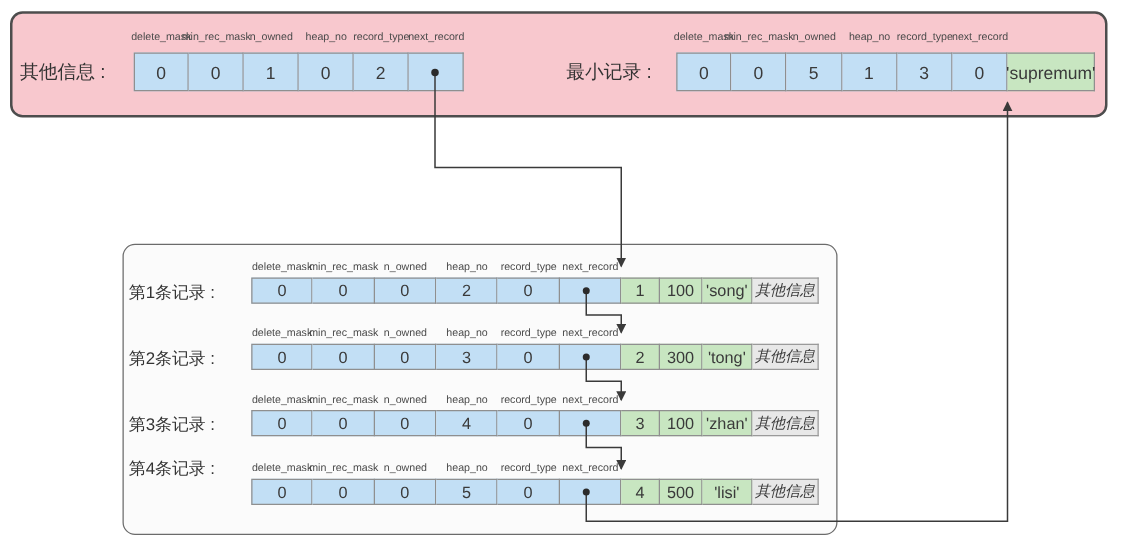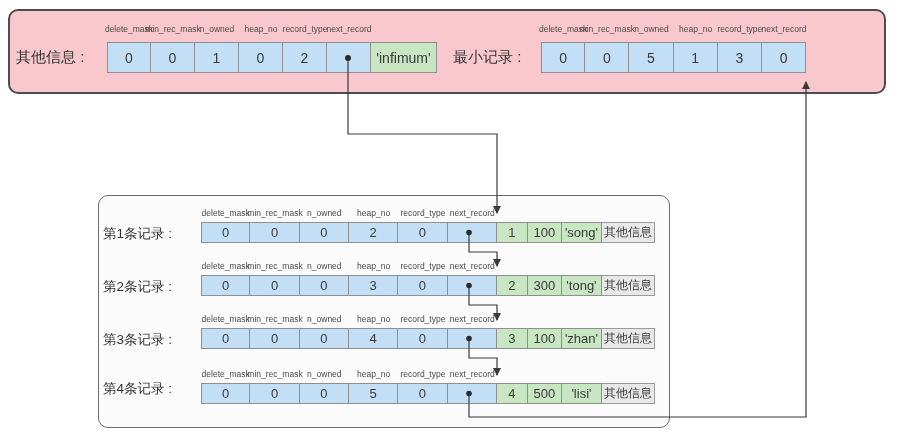--- a/index.html
+++ b/index.html
@@ -70,7 +70,6 @@
     <div class="cell blue" style="width:44px;">0</div>
     <div class="cell blue" style="width:44px;">2</div>
     <div class="cell blue" style="width:44px;"></div>
-    <div class="cell green" style="width:66px;">'infimum'</div>
   </div>
 
   <div class="abs grp-label" style="left:453px;top:48px;">最小记录 :</div>

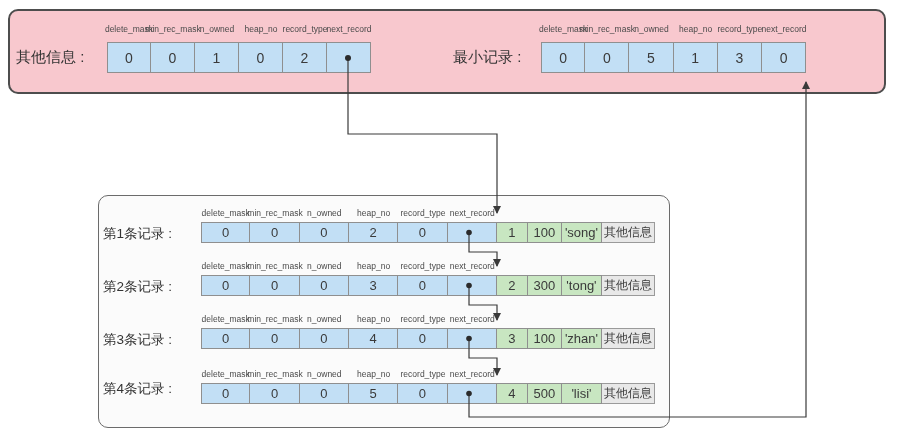--- a/index.html
+++ b/index.html
@@ -100,6 +100,7 @@
     <div class="cell blue" style="width:44.2px;">1</div>
     <div class="cell blue" style="width:44.2px;">3</div>
     <div class="cell blue" style="width:44.2px;">0</div>
+    <div class="cell green" style="width:70px;">'supremum'</div>
   </div>
 
   <div class="abs panel-white"></div>

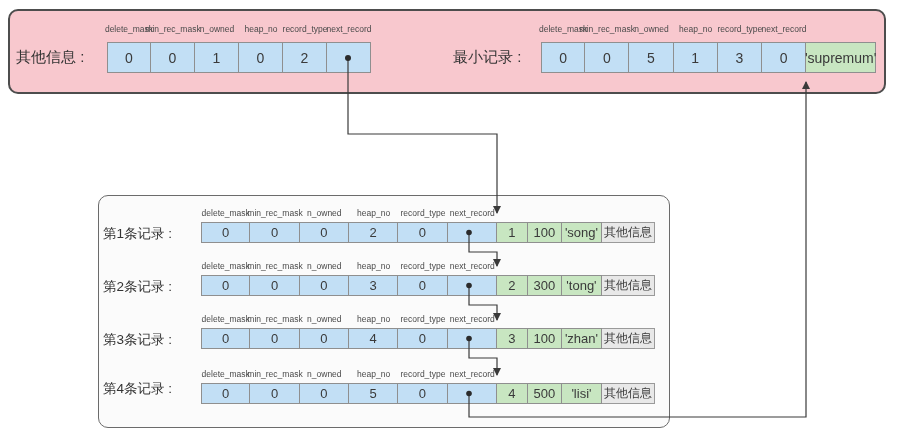--- a/index.html
+++ b/index.html
@@ -29,7 +29,7 @@
   .cell:first-child{border-left:1px solid #8f8f8f;}
   .cell.blue{background:var(--blue-cell,#c2dff5);}
   .cell.green{background:var(--green-cell,#c8e6c1);}
-  .cell.gray{background:var(--gray-cell,#e8e8e8);border-color:#9a9a9a;}
+  .cell.gray{background:var(--gray-cell,#e8e8e8);border-color:#9a9a9a;font-style:italic;}
   .top-cells .cell{font-size:14px;}
   .rec-cells .cell{font-size:13px;}
   .cell.gray{font-size:12px;}

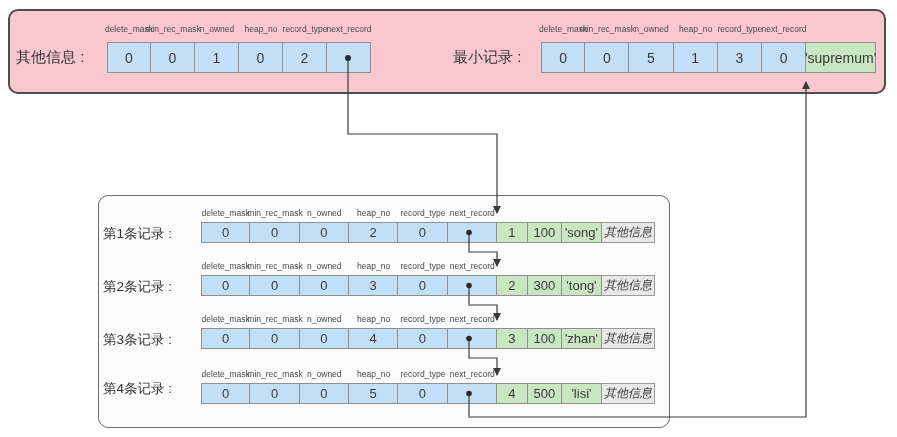--- a/index.html
+++ b/index.html
@@ -207,7 +207,7 @@
     <div class="cell gray" style="width:53px;">其他信息</div>
   </div>
 
-  <div class="abs row-label" style="left:103px;top:380px;">第4条记录 :</div>
+  <div class="abs row-label" style="left:103px;top:366px;">第4条记录 :</div>
   <div class="abs hdr-row" style="left:201px;top:369px;">
     <div class="hc" style="width:49.33px;">
         <span>delete_mask</span>

